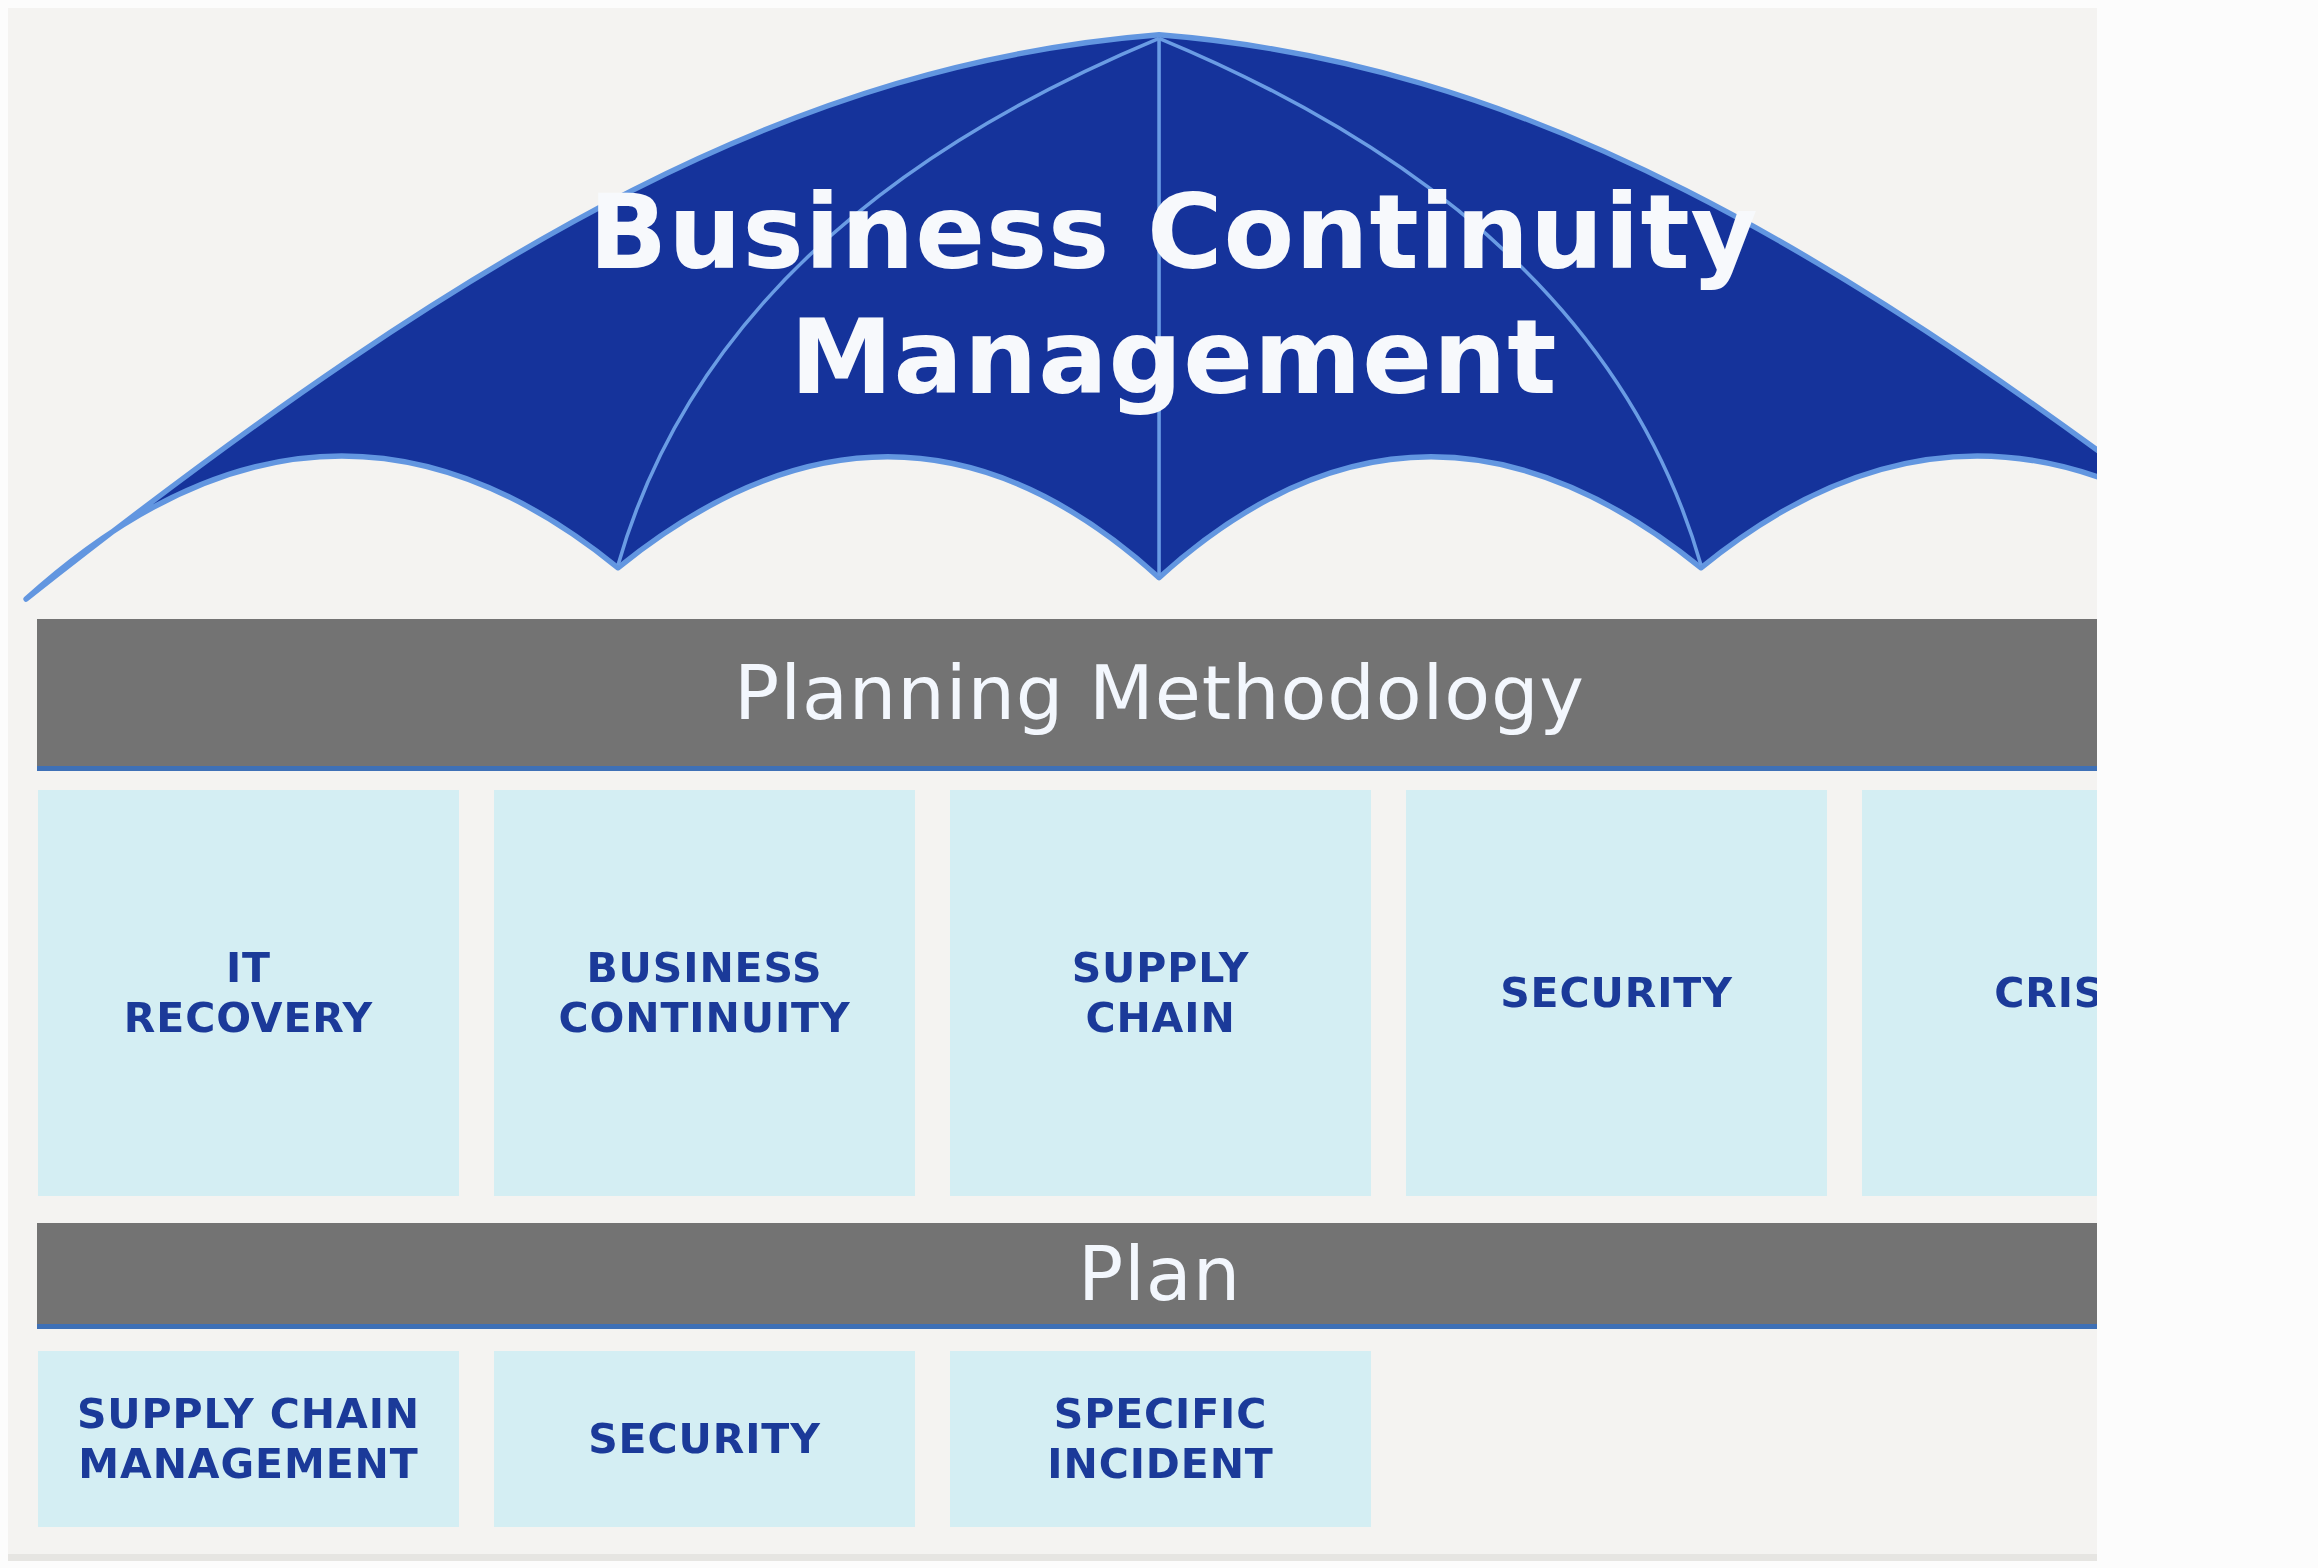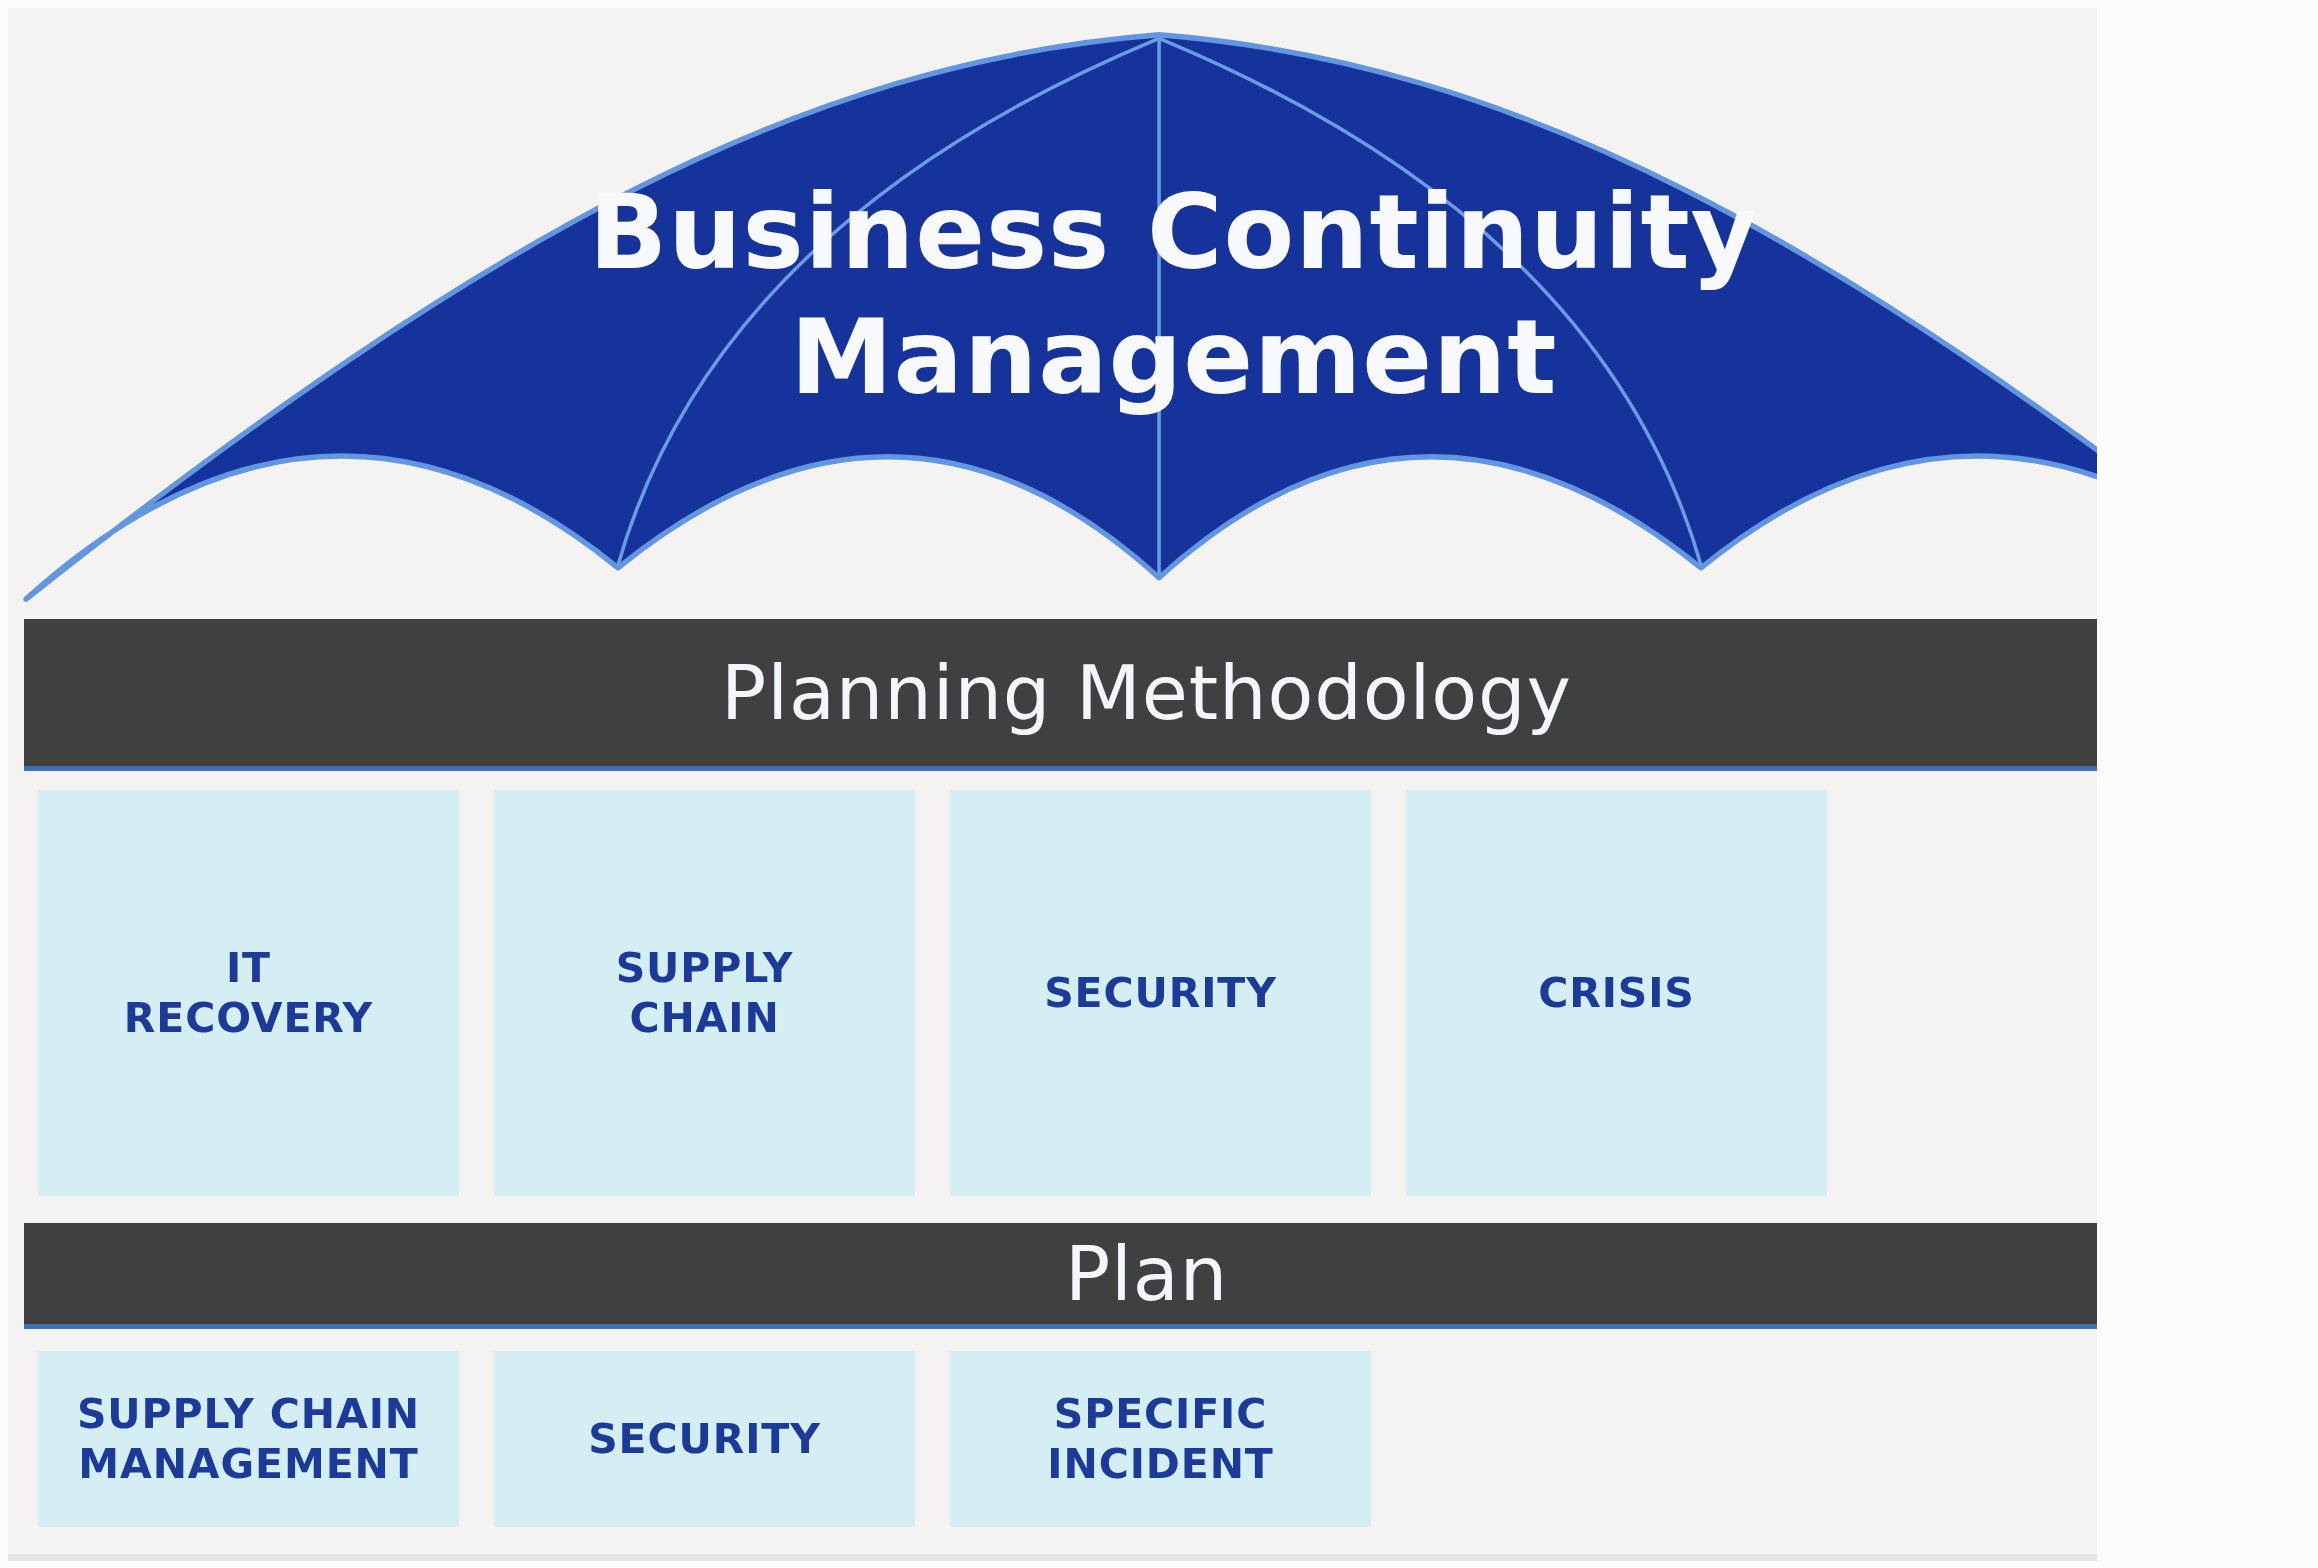--- a/index.html
+++ b/index.html
@@ -34,9 +34,9 @@
   }
   .band {
     position: absolute;
-    left: 16px;
+    left: 29px;
     width: 2245px;
-    background: #404040;
+    background: #737373;
     border-bottom: 5.4px solid #3e70b6;
     box-sizing: border-box;
     display: flex;

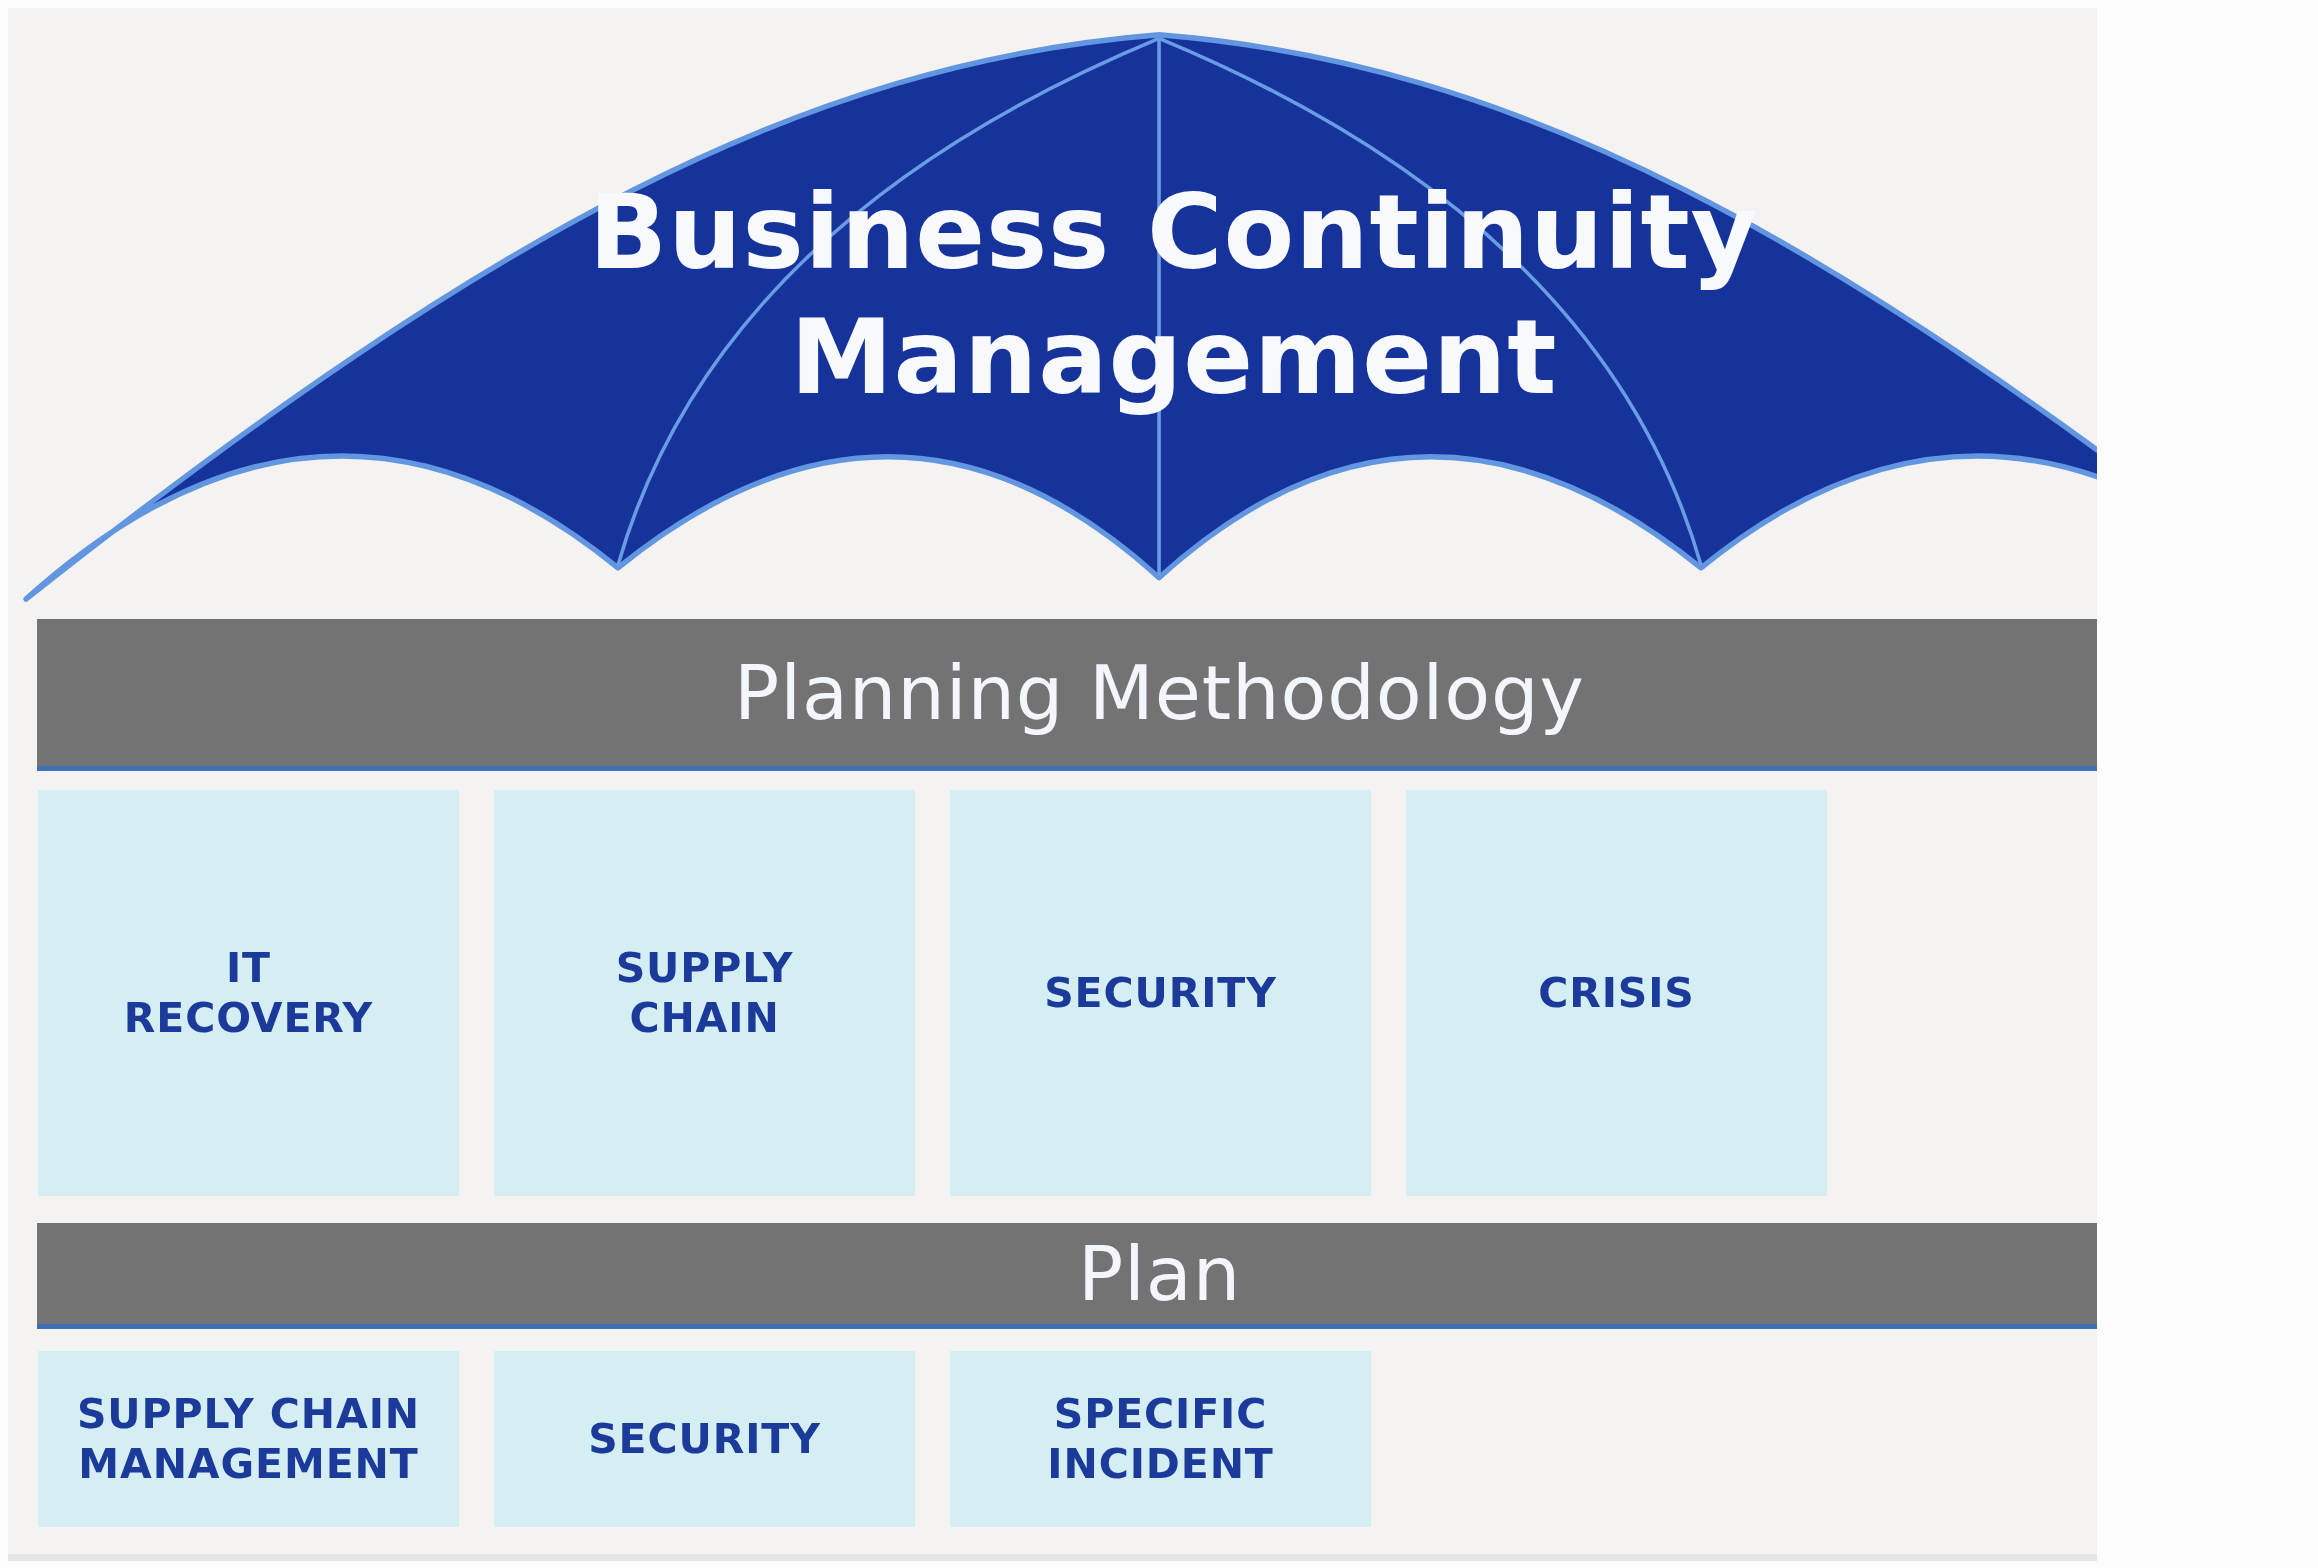--- a/index.html
+++ b/index.html
@@ -108,6 +108,8 @@
   <div class="box-row row1">
     <div class="cell">IT
 RECOVERY</div>
+    <div class="cell">BUSINESS
+CONTINUITY</div>
     <div class="cell">SUPPLY
 CHAIN</div>
     <div class="cell">SECURITY</div>

